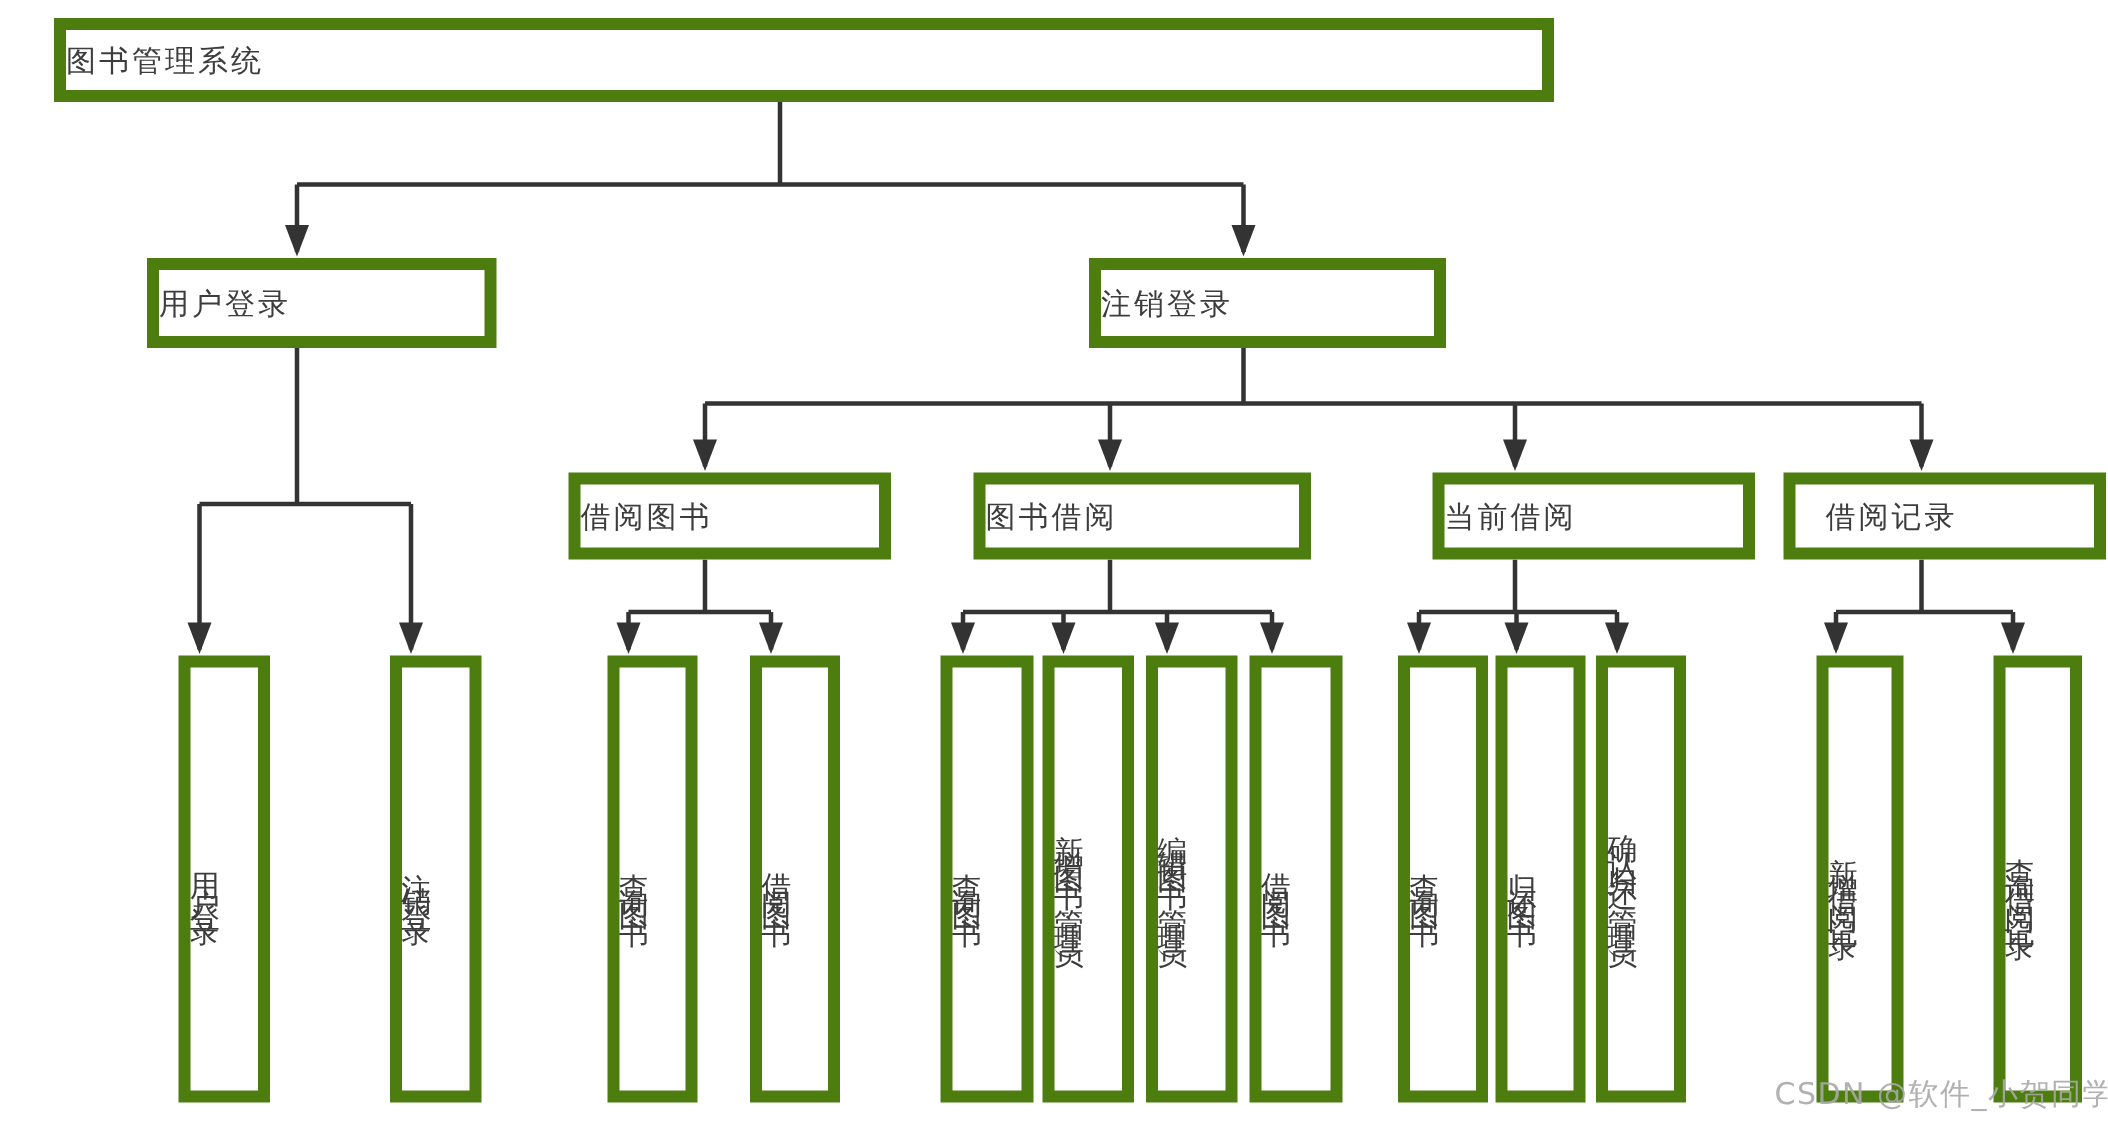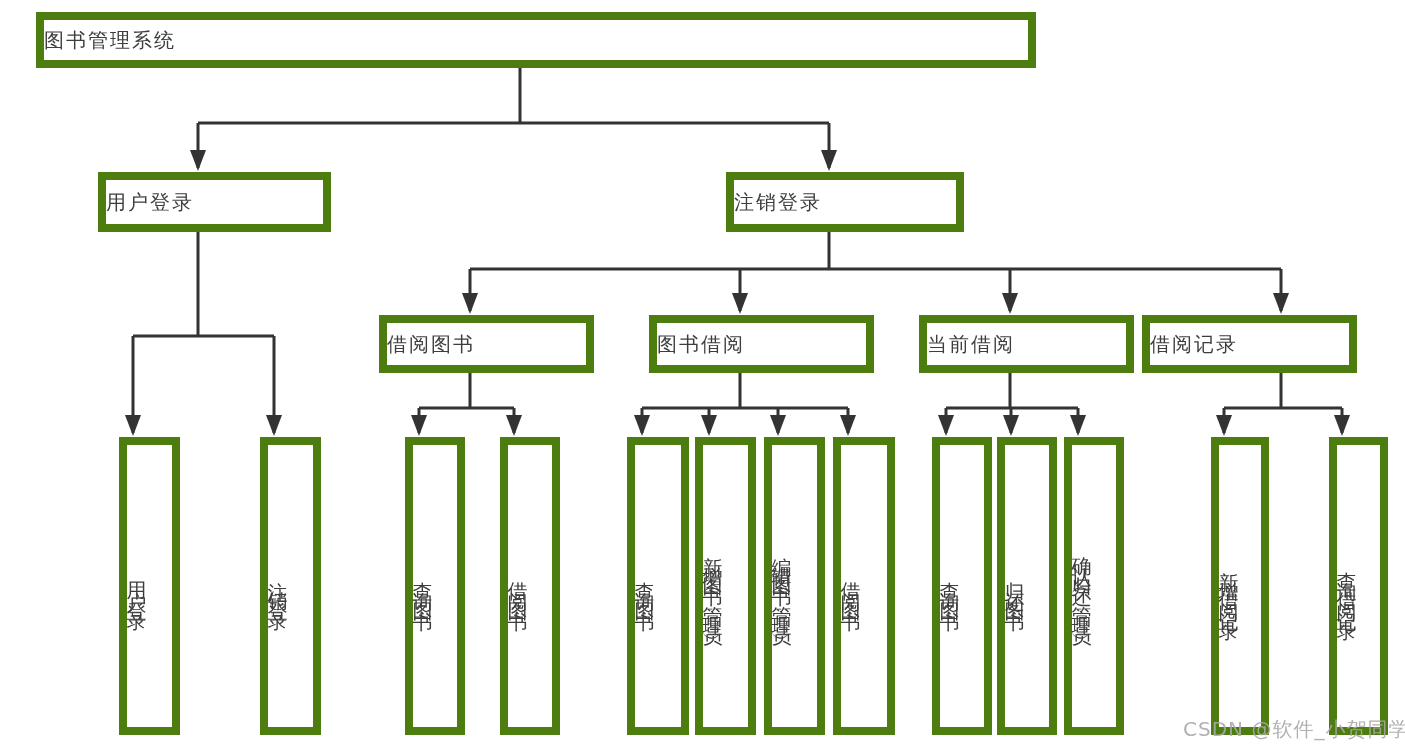--- a/index.html
+++ b/index.html
@@ -112,7 +112,7 @@
   <div class="node" style="left:633px; top:315px; width:225px; height:58px;">
     <span class="lbl">图书借阅</span>
   </div>
-  <div class="node" style="left:903px; top:315px; width:215px; height:58px;">
+  <div class="node" style="left:939px; top:315px; width:215px; height:58px;">
     <span class="lbl">当前借阅</span>
   </div>
   <div class="node" style="left:1126px; top:315px; width:215px; height:58px;">

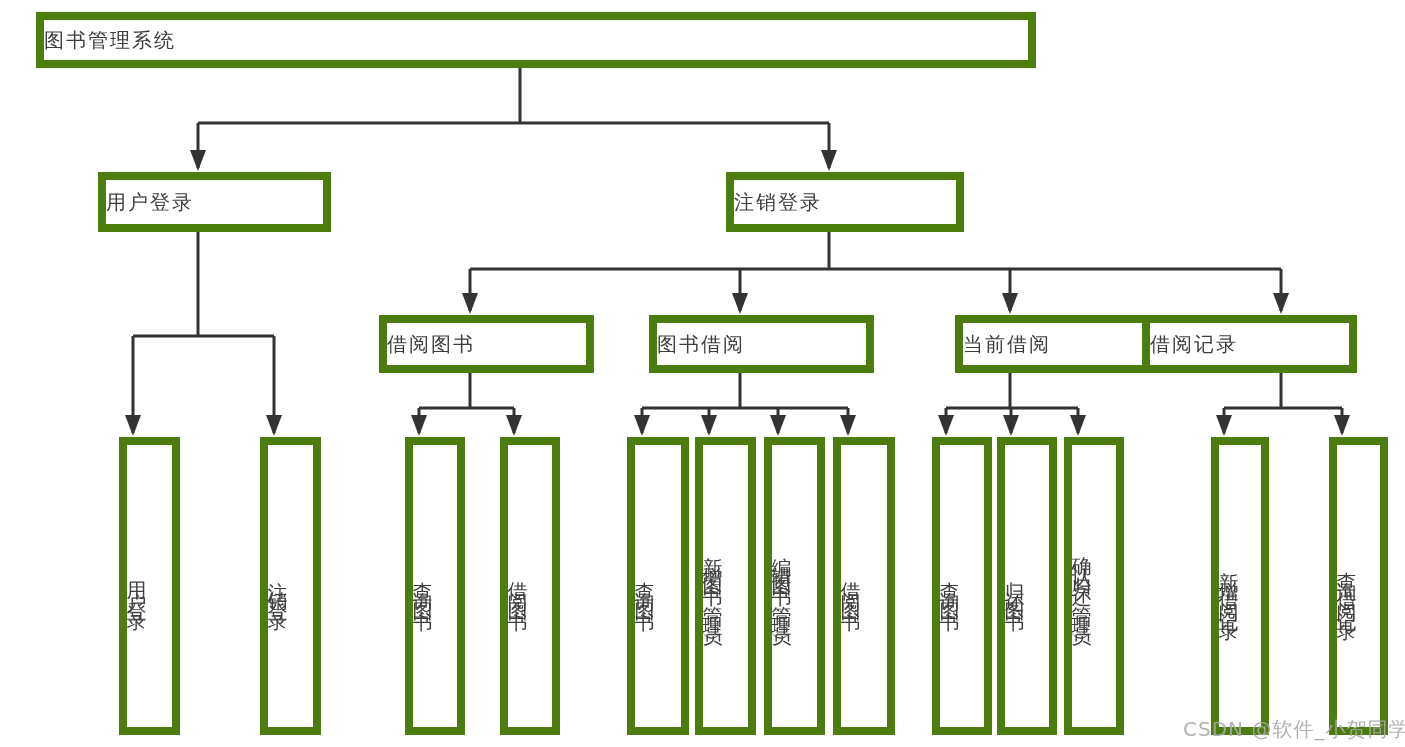--- a/index.html
+++ b/index.html
@@ -115,7 +115,7 @@
   <div class="node" style="left:939px; top:315px; width:215px; height:58px;">
     <span class="lbl">当前借阅</span>
   </div>
-  <div class="node" style="left:1126px; top:315px; width:215px; height:58px;">
+  <div class="node" style="left:1173px; top:315px; width:215px; height:58px;padding-left:20px;">
     <span class="lbl">借阅记录</span>
   </div>
 

